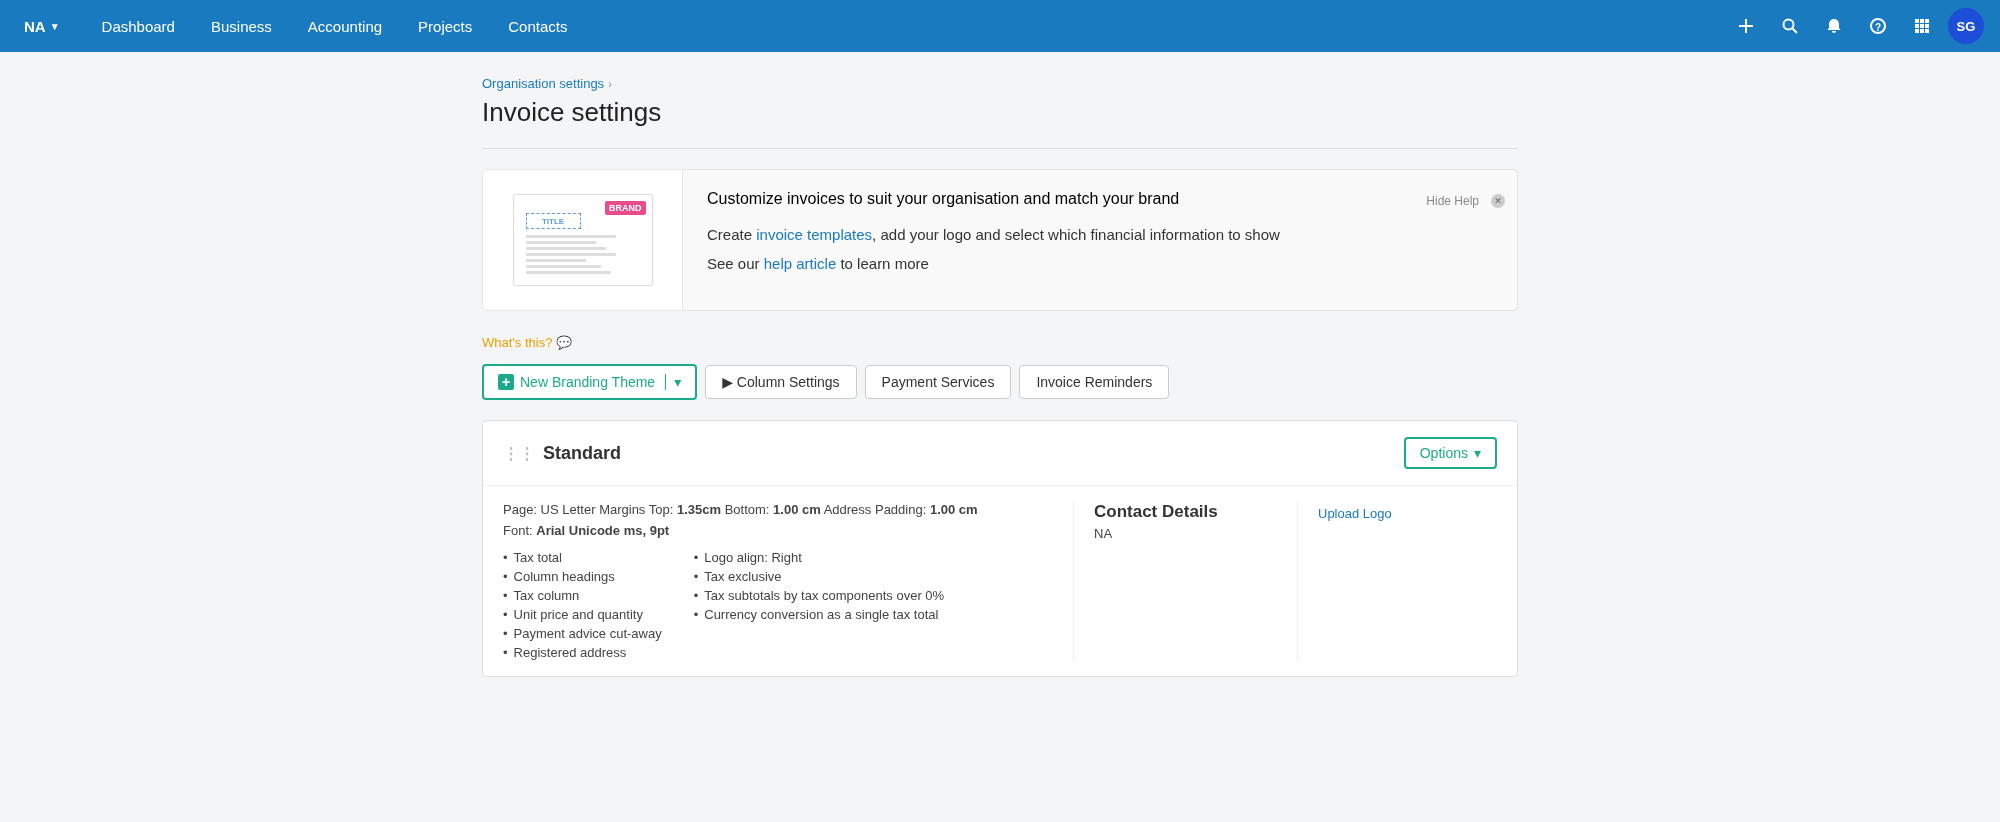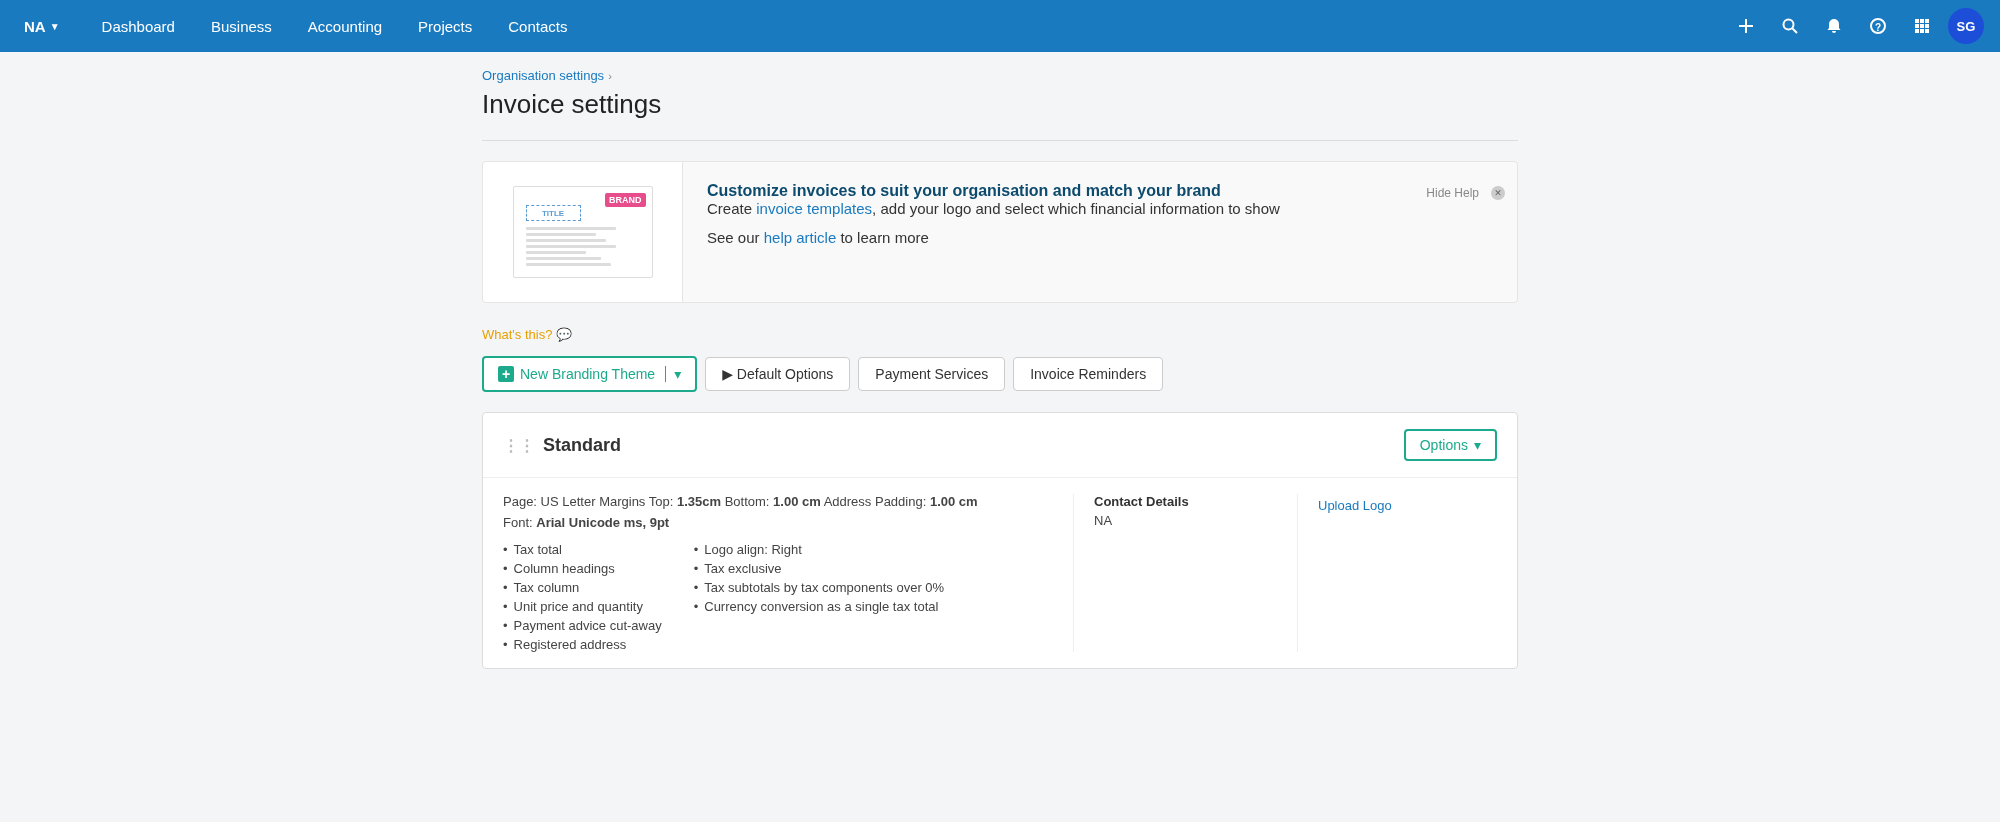--- a/index.html
+++ b/index.html
@@ -80,7 +80,7 @@
     .page {
       max-width: 1100px;
       margin: 0 auto;
-      padding: 16px 32px;
+      padding: 24px 32px;
     }
 
     

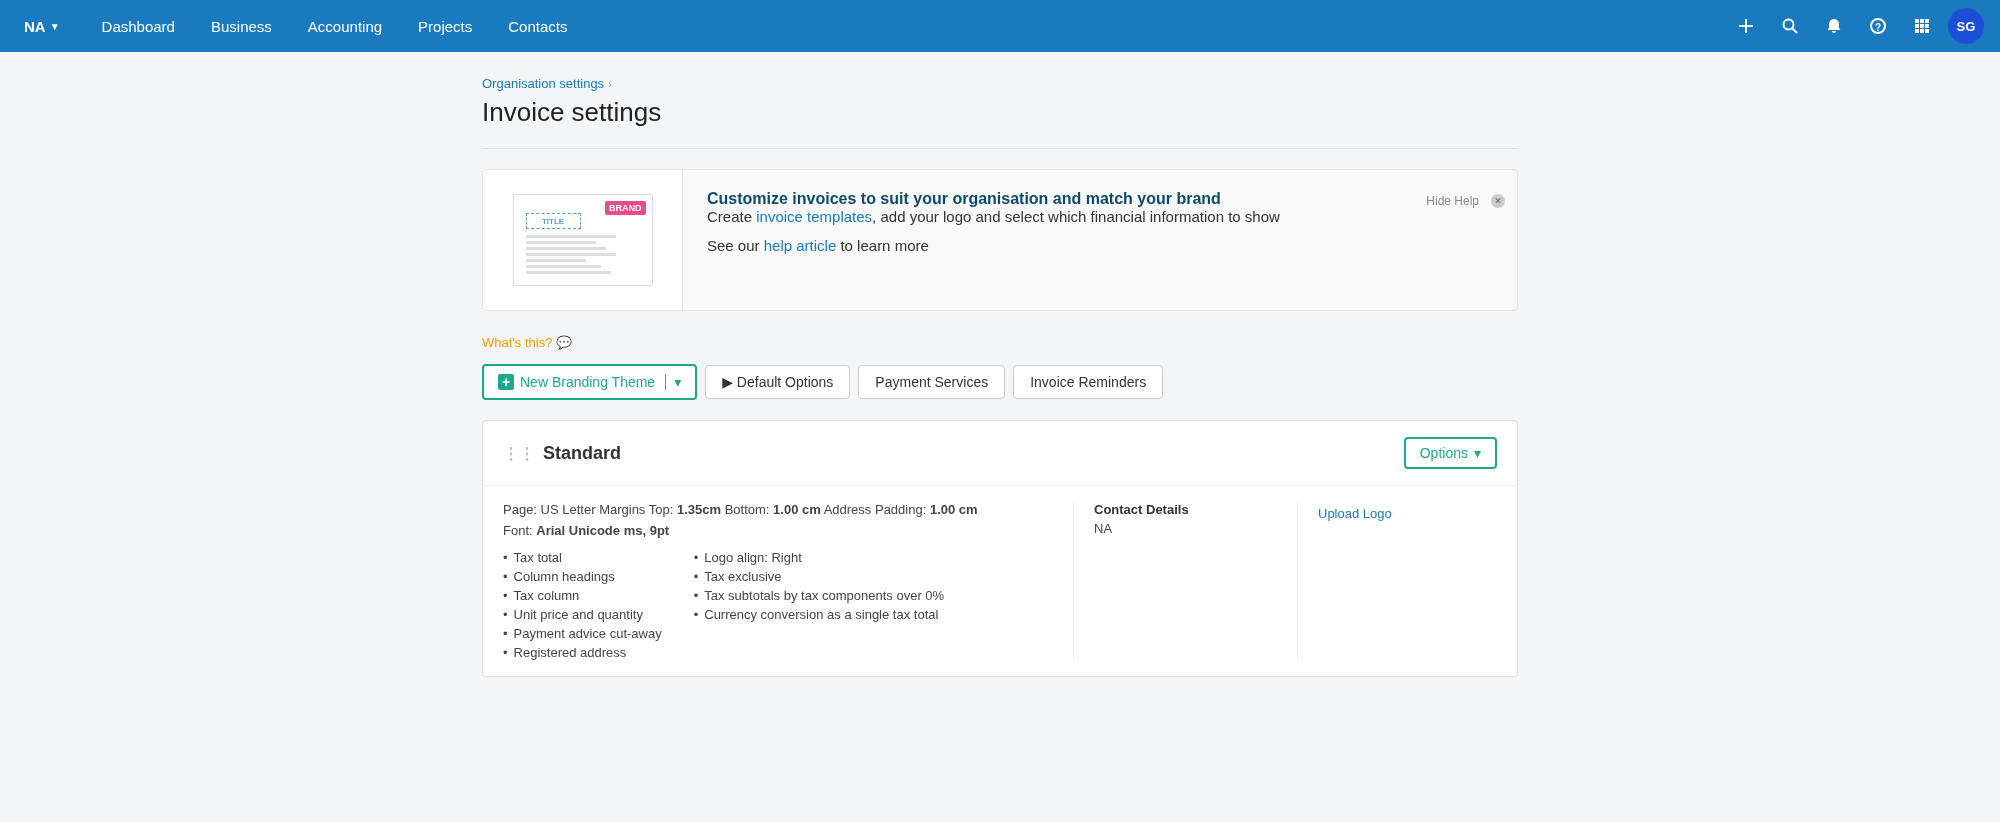--- a/index.html
+++ b/index.html
@@ -184,9 +184,8 @@
     }
     .help-text-main {
       font-size: 16px;
-      color: #0c4a6e;
-      margin-bottom: 0;
-      font-weight: bold;
+      color: #000000;
+      margin-bottom: 18px;
     }
     .help-text-secondary {
       font-size: 15px;

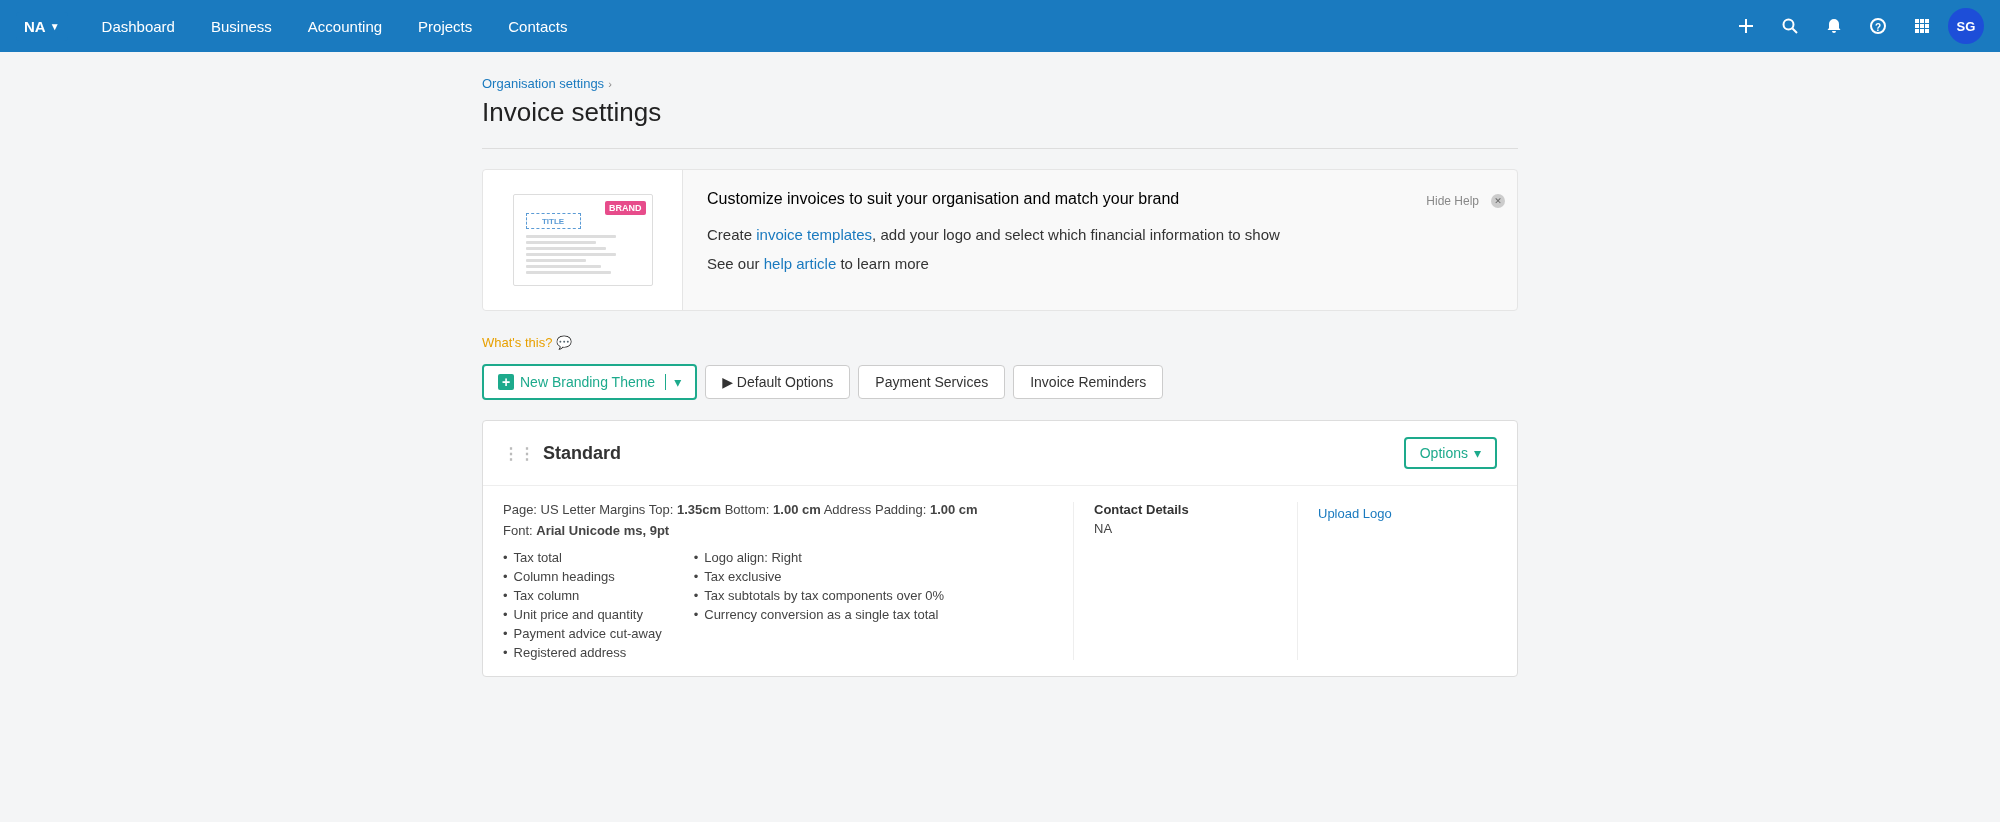--- a/index.html
+++ b/index.html
@@ -496,7 +496,7 @@
     </button>
     <button class="btn-outline">
       <span>▶</span>
-      <span>Default Options</span>
+      <span>Column Settings</span>
     </button>
     <button class="btn-outline">
       <span>Payment Services</span>

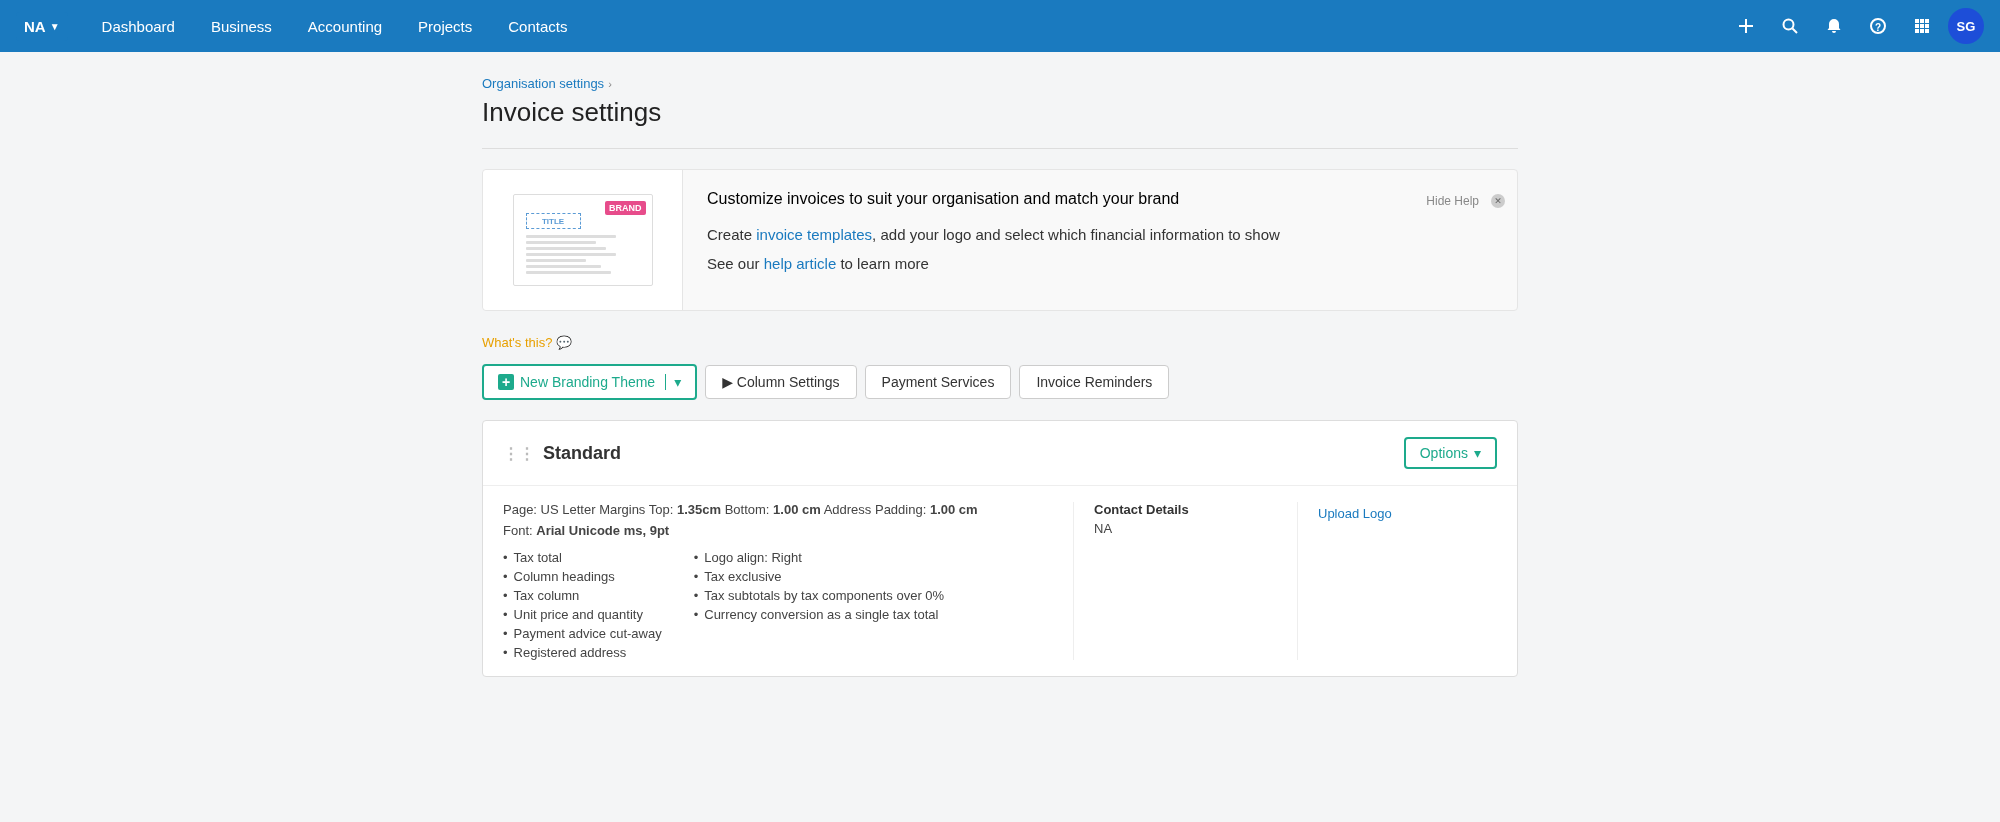--- a/index.html
+++ b/index.html
@@ -360,7 +360,7 @@
       padding-left: 20px;
     }
     .contact-label {
-      font-size: 13px;
+      font-size: 17px;
       font-weight: bold;
       color: #333;
       margin-bottom: 4px;

